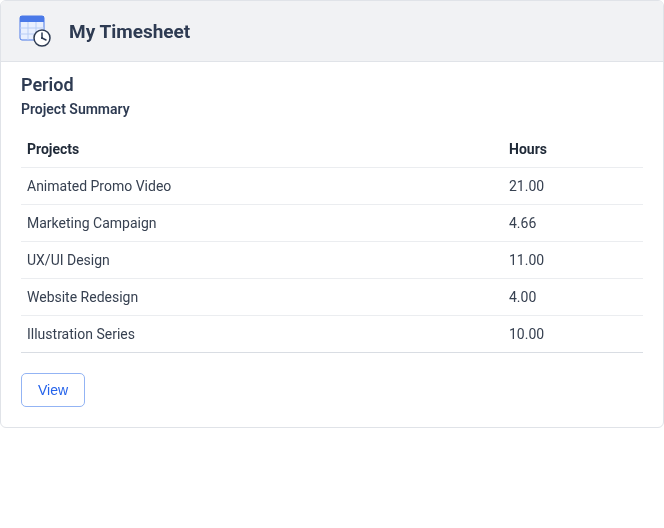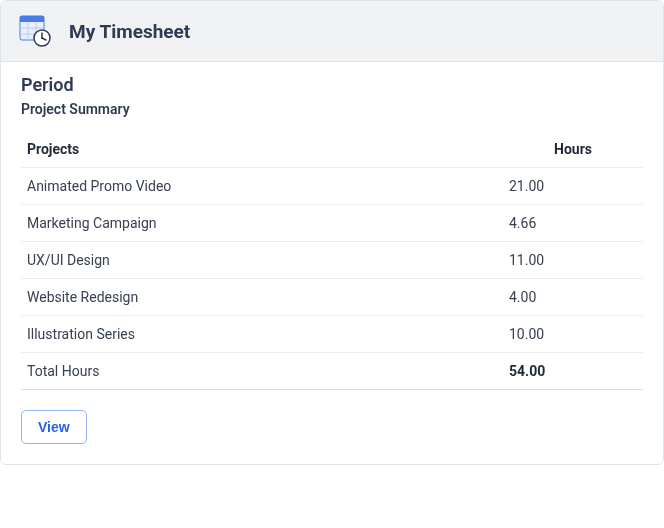--- a/index.html
+++ b/index.html
@@ -73,7 +73,6 @@
     }
     thead th.hours-col {
       width: 140px;
-      text-align: center;
     }
     tbody td {
       font-size: 14px;

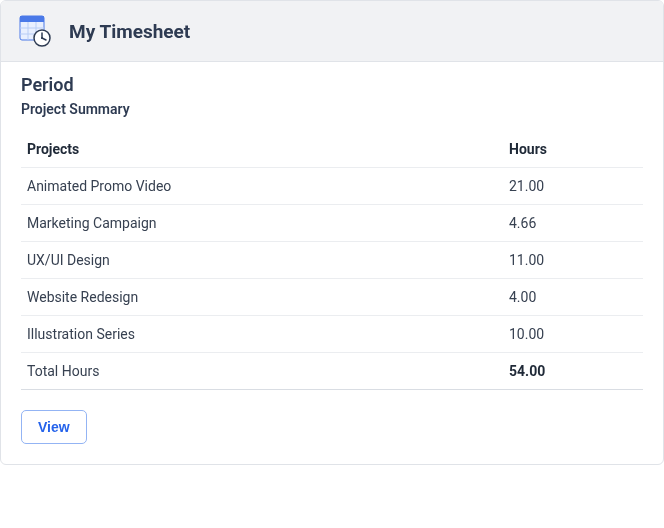--- a/index.html
+++ b/index.html
@@ -164,10 +164,6 @@
           <td>Illustration Series</td>
           <td>10.00</td>
         </tr>
-        <tr class="total-row">
-          <td class="total-label">Total Hours</td>
-          <td class="total-value">54.00</td>
-        </tr>
       </tbody>
     </table>
 

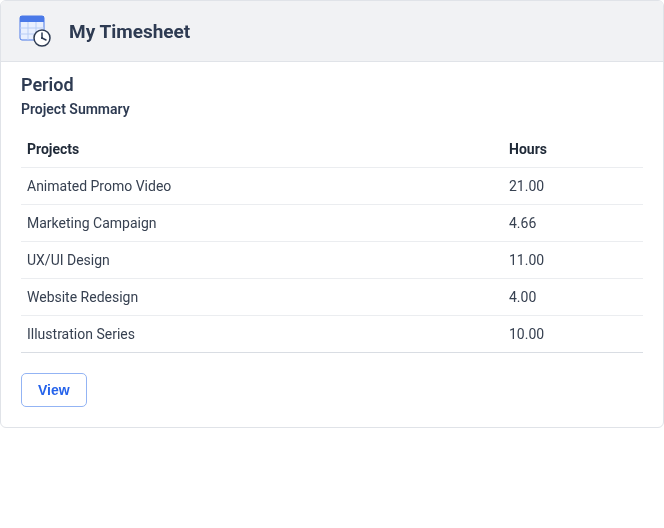--- a/index.html
+++ b/index.html
@@ -101,7 +101,7 @@
       display: inline-block;
       padding: 8px 16px;
       font-size: 14px;
-      font-weight: 700;
+      font-weight: 400;
       color: #2563eb;
       background: #ffffff;
       border: 1px solid #93b4f4;

